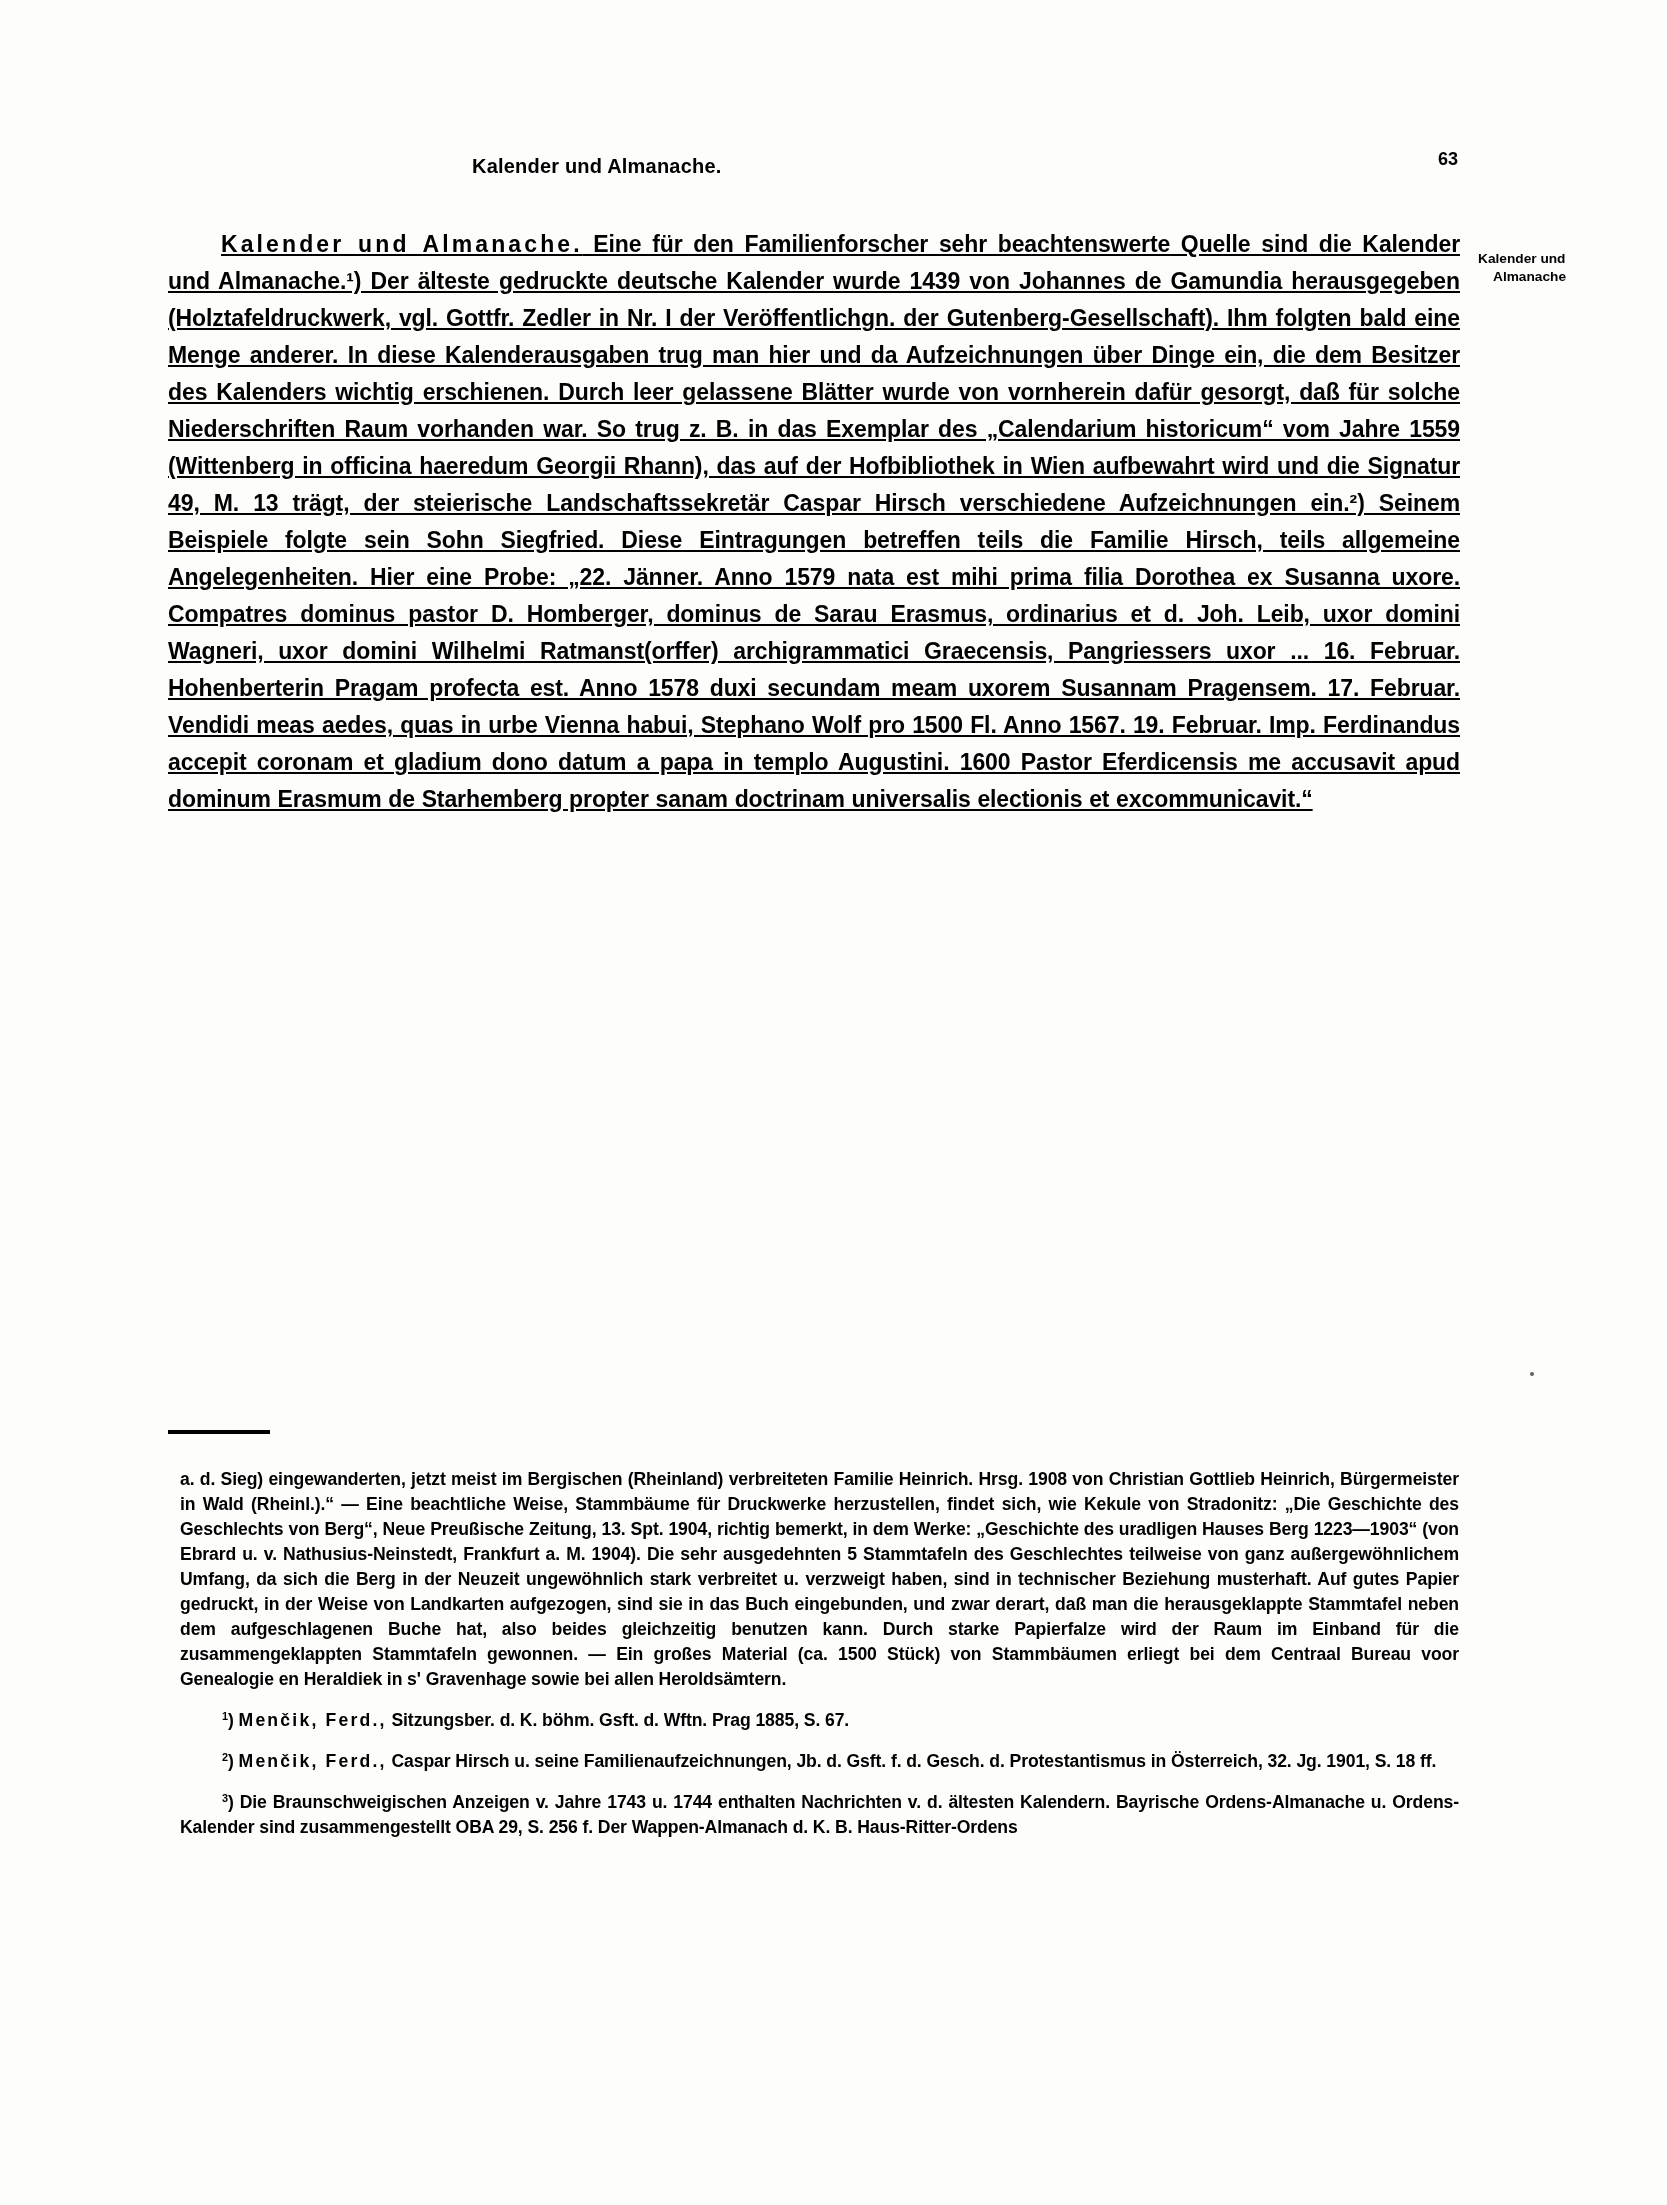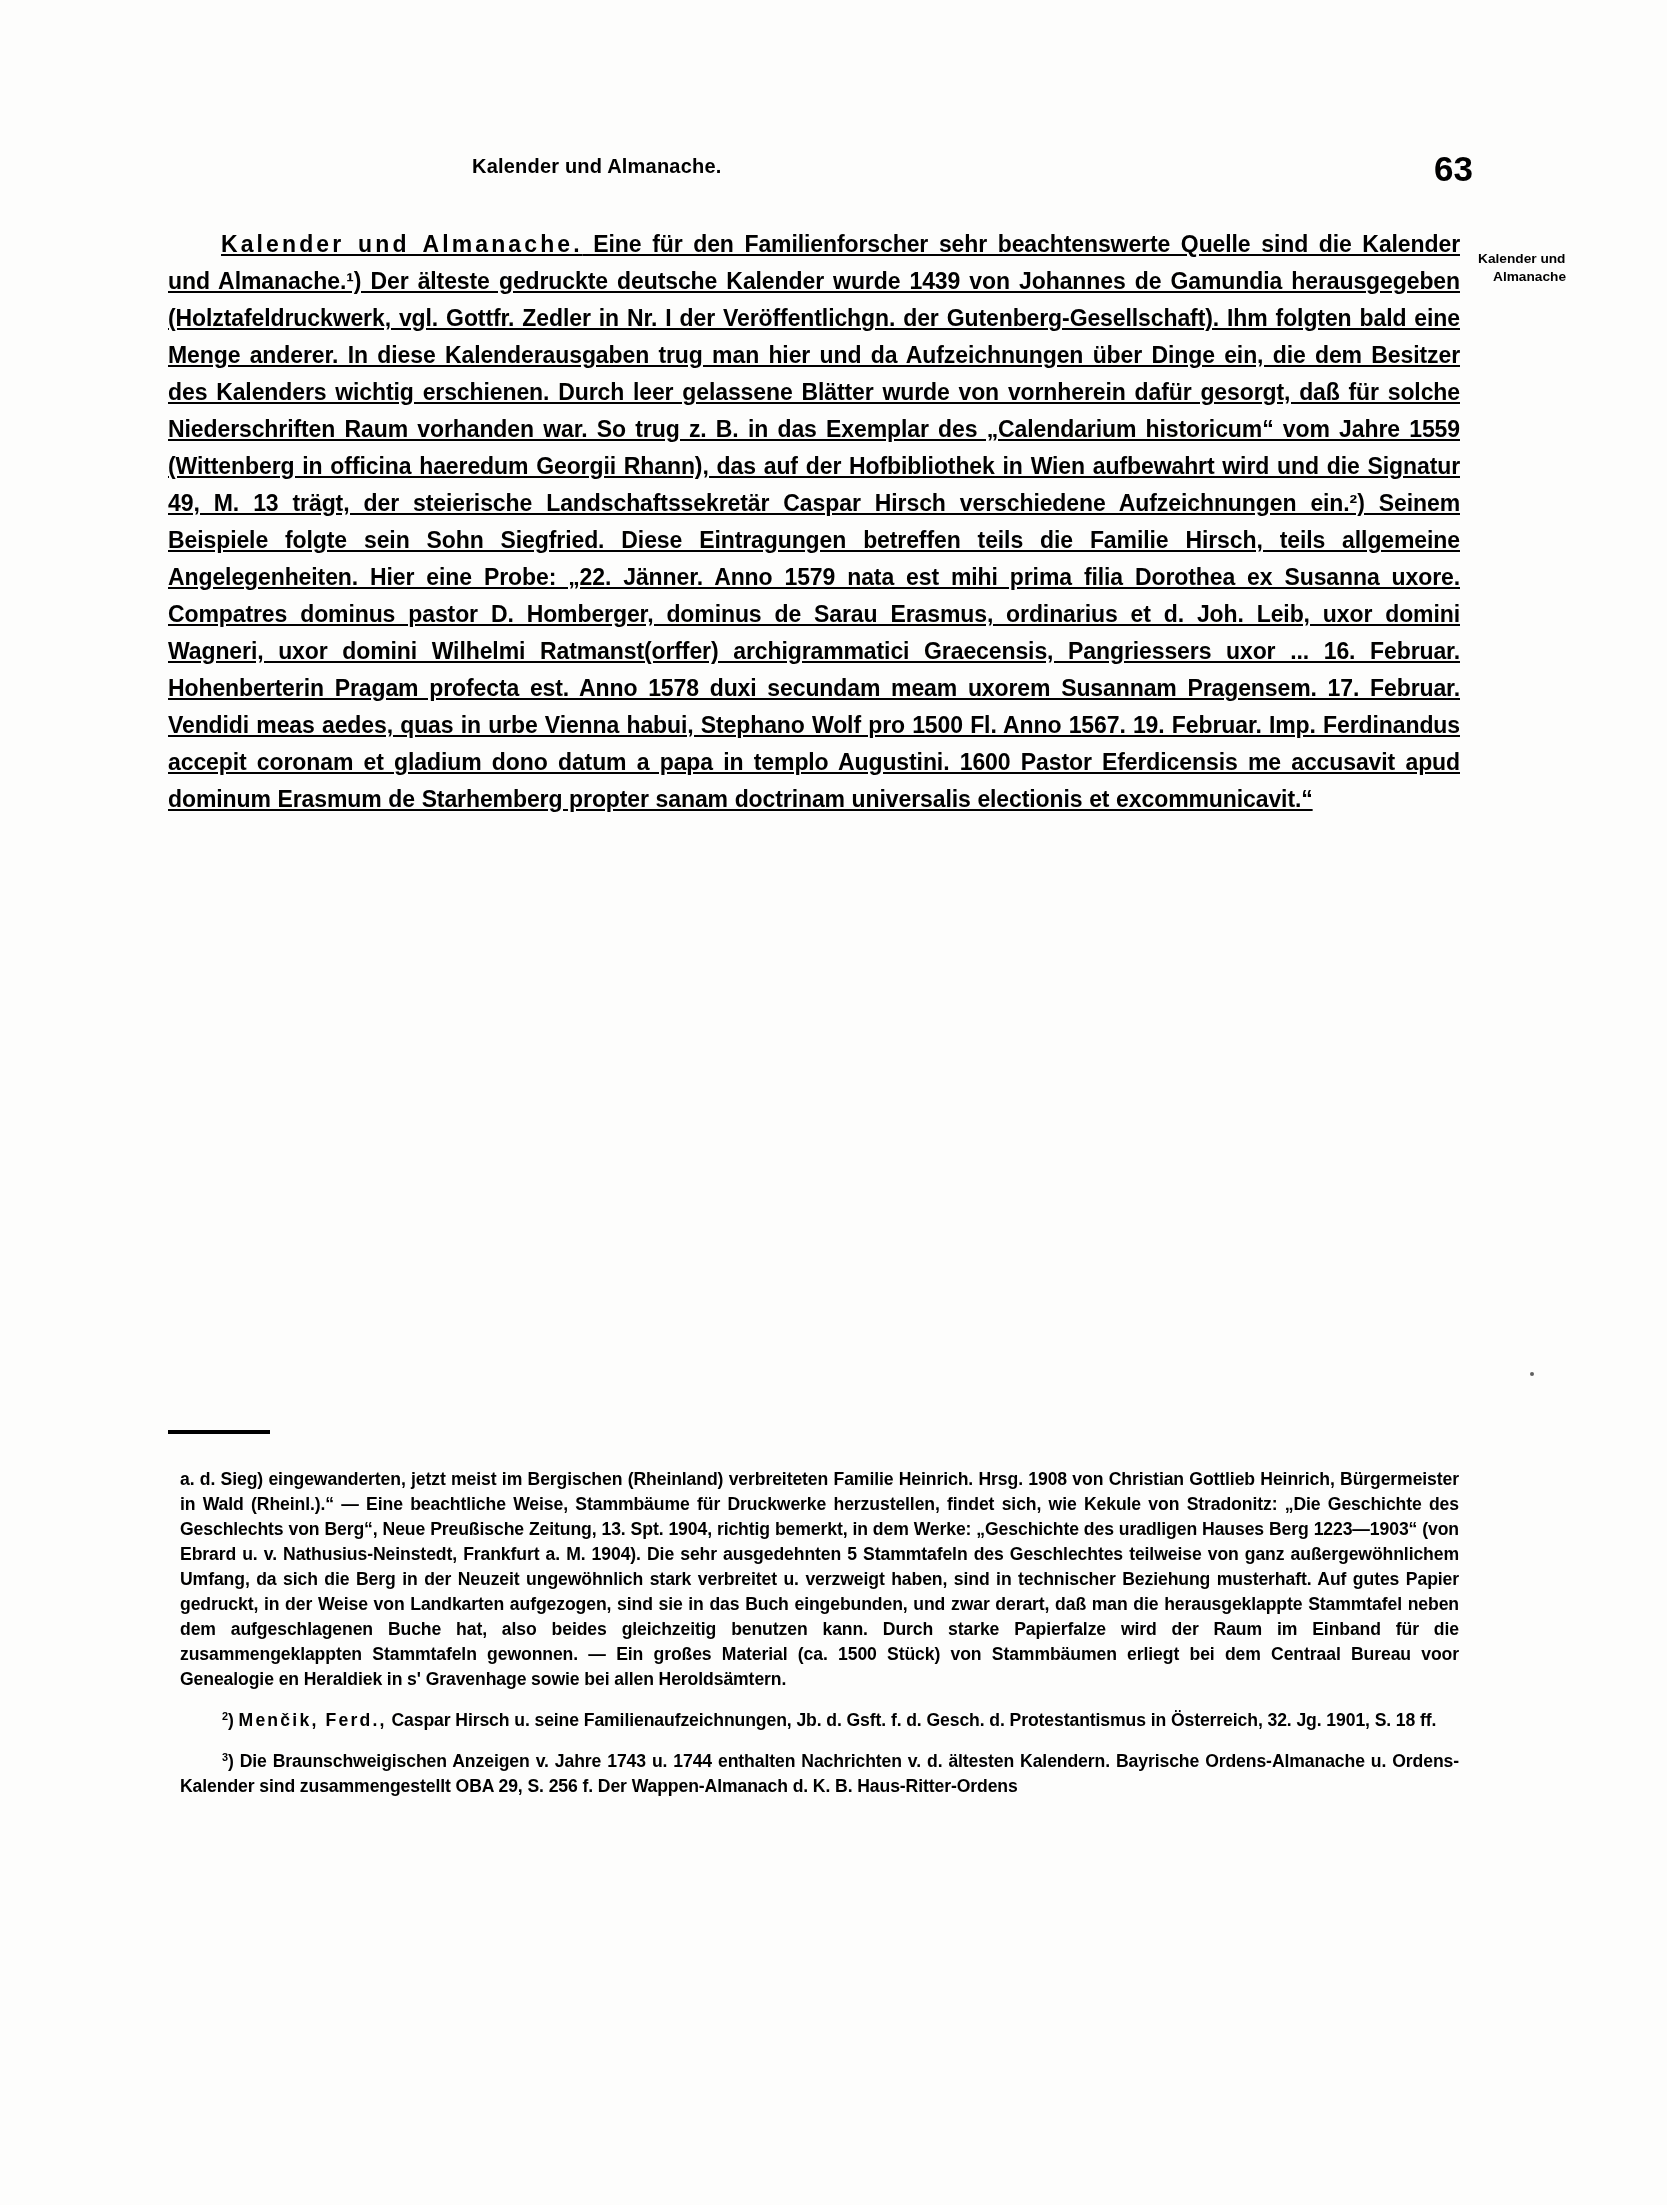--- a/index.html
+++ b/index.html
@@ -43,9 +43,9 @@
   .rh-page {
     font-family: "Liberation Sans", "DejaVu Sans", sans-serif;
     font-weight: bold;
-    font-size: 35px;
+    font-size: 18px;
     position: absolute;
-    right: 1px;
+    right: 16px;
     top: -6.2px;
   }
 

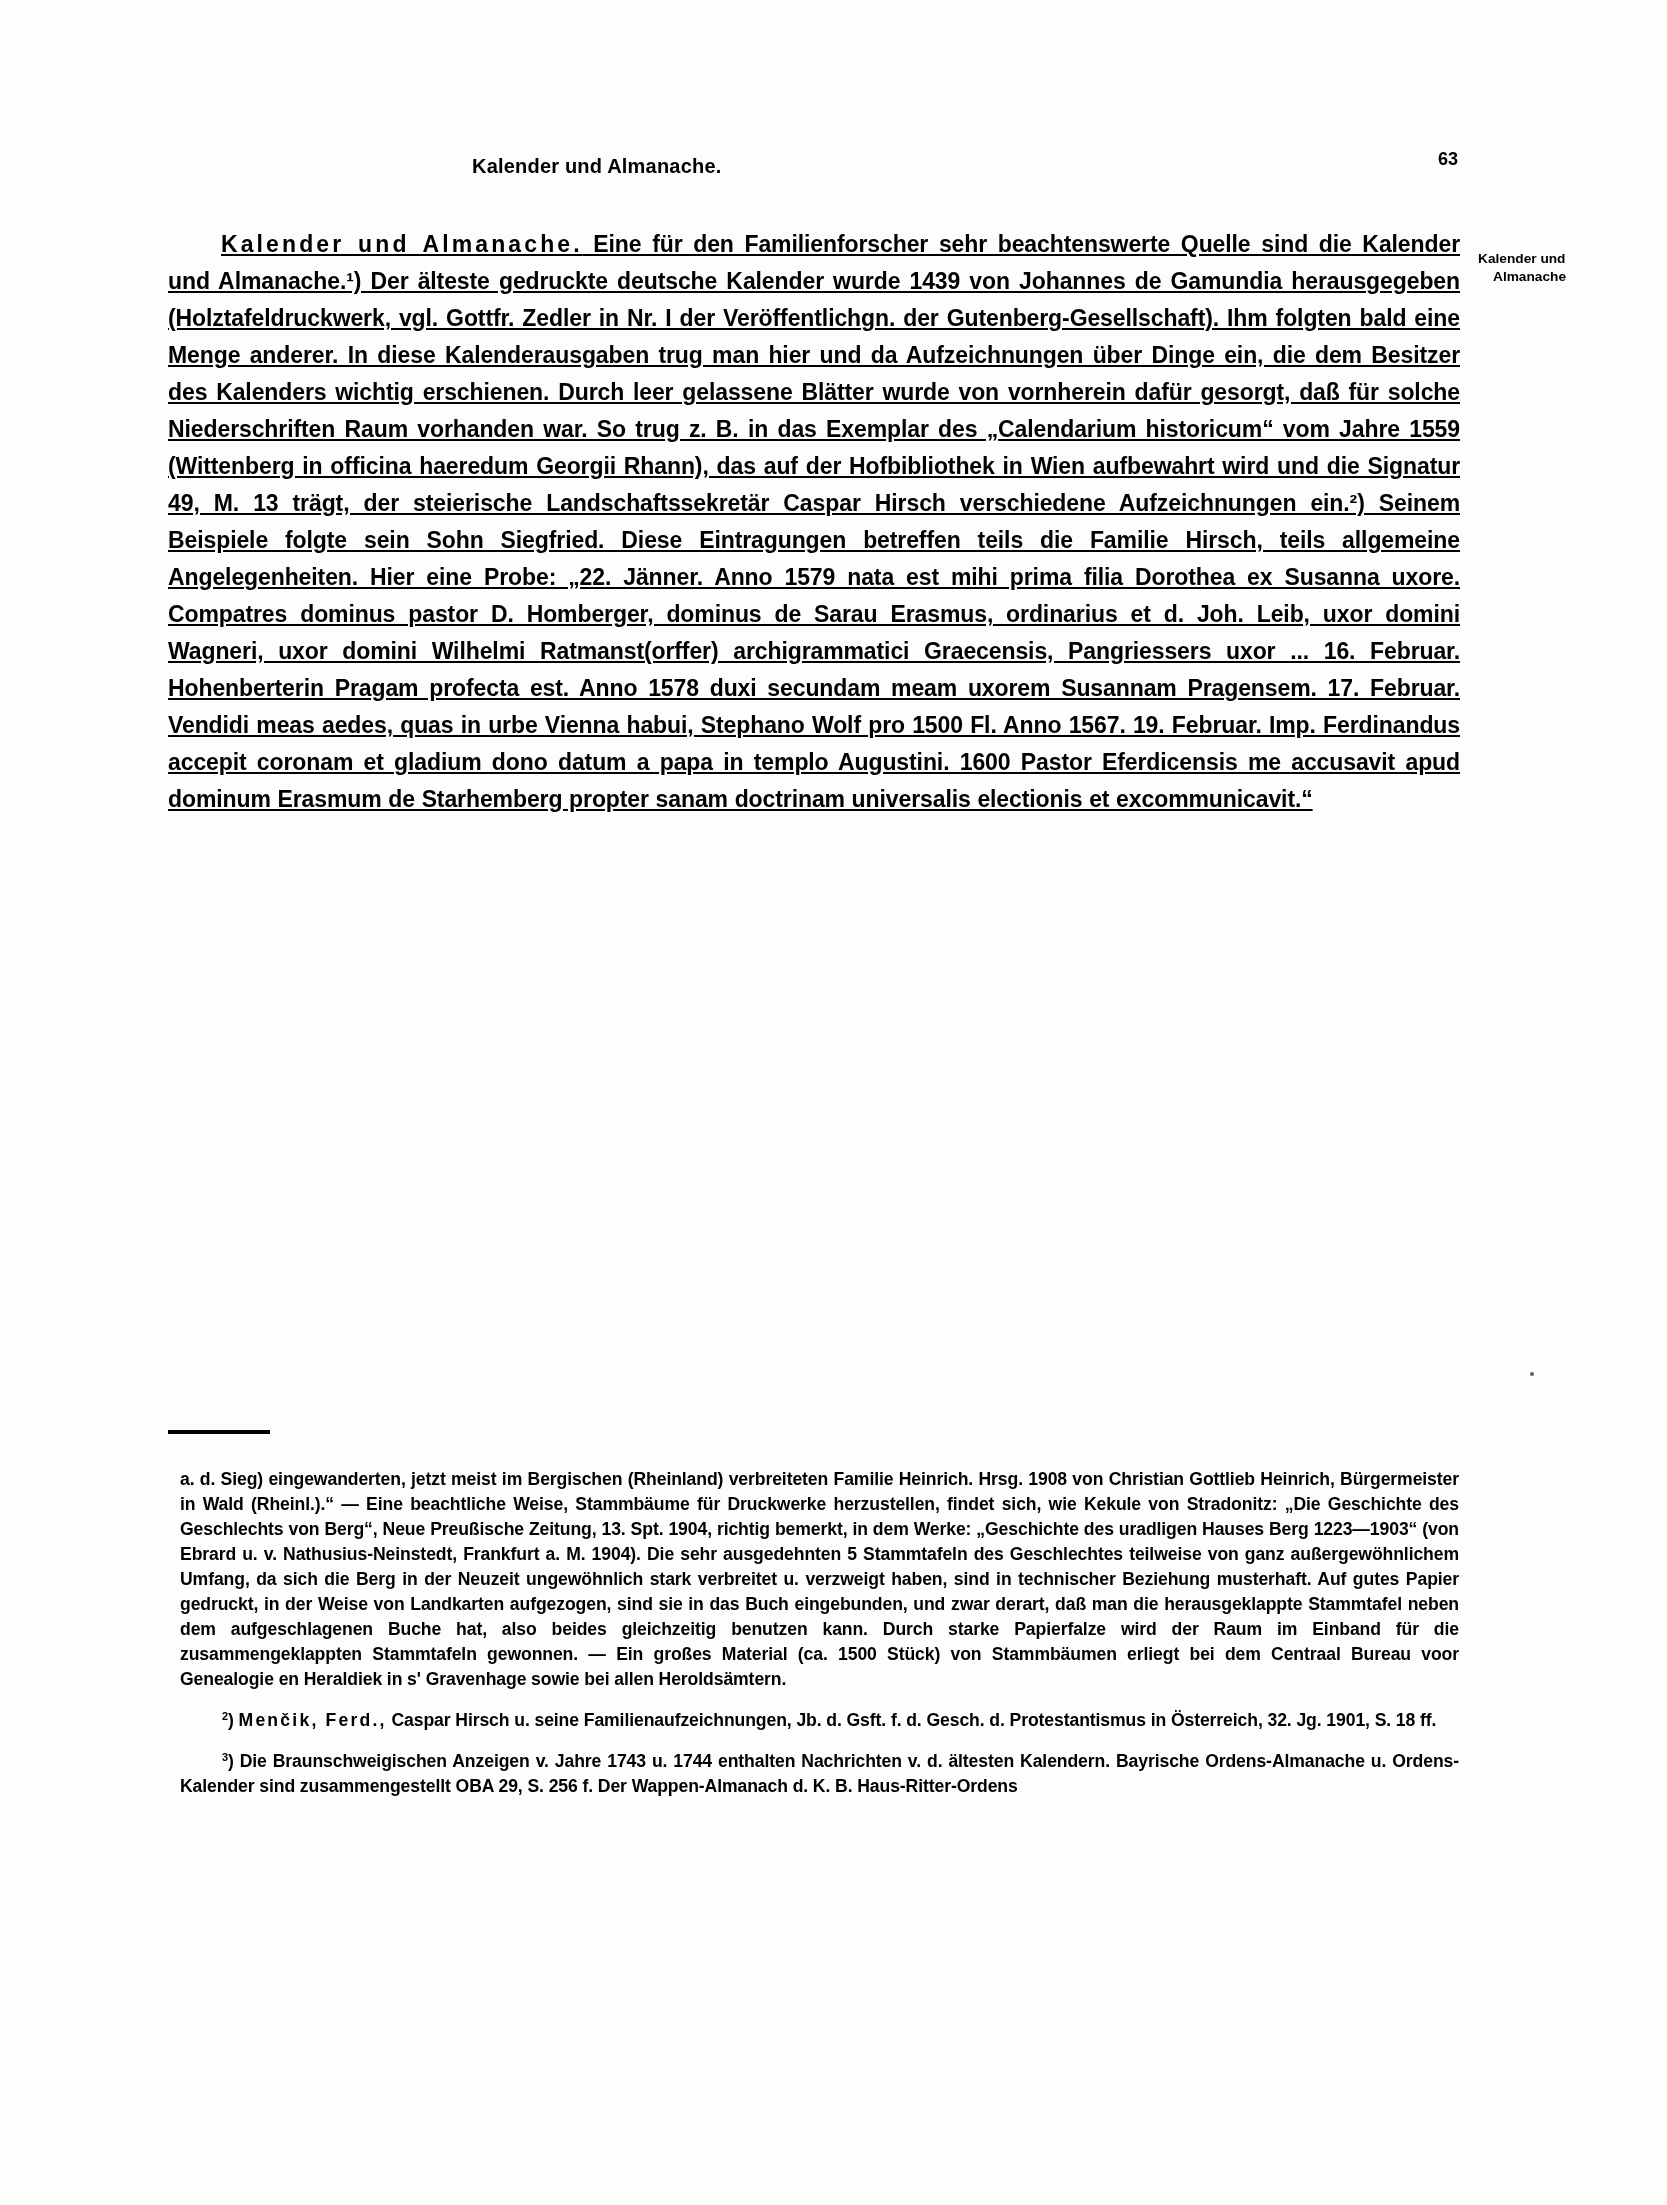--- a/index.html
+++ b/index.html
@@ -172,6 +172,7 @@
 
   <div class="footnotes">
     <p>a. d. Sieg) eingewanderten, jetzt meist im Bergischen (Rheinland) verbreiteten Familie Heinrich. Hrsg. 1908 von Christian Gottlieb Heinrich, Bürgermeister in Wald (Rheinl.).“ — Eine beachtliche Weise, Stammbäume für Druckwerke herzustellen, findet sich, wie Kekule von Stradonitz: „Die Geschichte des Geschlechts von Berg“, Neue Preußische Zeitung, 13. Spt. 1904, richtig bemerkt, in dem Werke: „Geschichte des uradligen Hauses Berg 1223—1903“ (von Ebrard u. v. Nathusius-Neinstedt, Frankfurt a. M. 1904). Die sehr ausgedehnten 5 Stammtafeln des Geschlechtes teilweise von ganz außergewöhnlichem Umfang, da sich die Berg in der Neuzeit ungewöhnlich stark verbreitet u. verzweigt haben, sind in technischer Beziehung musterhaft. Auf gutes Papier gedruckt, in der Weise von Landkarten aufgezogen, sind sie in das Buch eingebunden, und zwar derart, daß man die herausgeklappte Stammtafel neben dem aufgeschlagenen Buche hat, also beides gleichzeitig benutzen kann. Durch starke Papierfalze wird der Raum im Einband für die zusammengeklappten Stammtafeln gewonnen. — Ein großes Material (ca. 1500 Stück) von Stammbäumen erliegt bei dem Centraal Bureau voor Genealogie en Heraldiek in s' Gravenhage sowie bei allen Heroldsämtern.</p>
+    <p class="fn-indent"><span class="fn-sup">1</span>) <span class="sp">Menčik, Ferd.,</span><span> Sitzungsber. d. K. böhm. Gsft. d. Wftn. Prag 1885, S. 67.</span></p>
     <p class="fn-indent"><span class="fn-sup">2</span>) <span class="sp">Menčik, Ferd.,</span><span> Caspar Hirsch u. seine Familienaufzeichnungen, Jb. d. Gsft. f. d. Gesch. d. Protestantismus in Österreich, 32. Jg. 1901, S. 18 ff.</span></p>
     <p class="fn-indent"><span class="fn-sup">3</span>) <span>Die Braunschweigischen Anzeigen v. Jahre 1743 u. 1744 enthalten Nachrichten v. d. ältesten Kalendern. Bayrische Ordens-Almanache u. Ordens-Kalender sind zusammengestellt OBA 29, S. 256 f. Der Wappen-Almanach d. K. B. Haus-Ritter-Ordens</span></p>
   </div>

